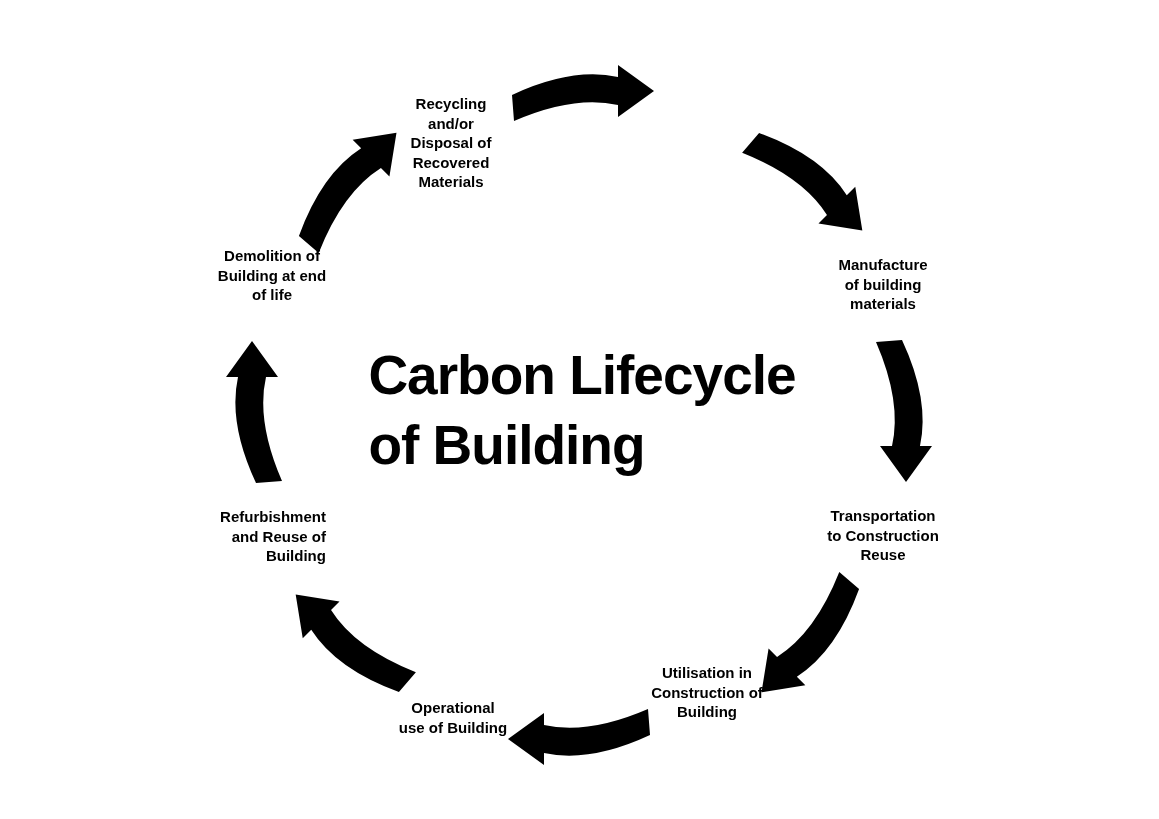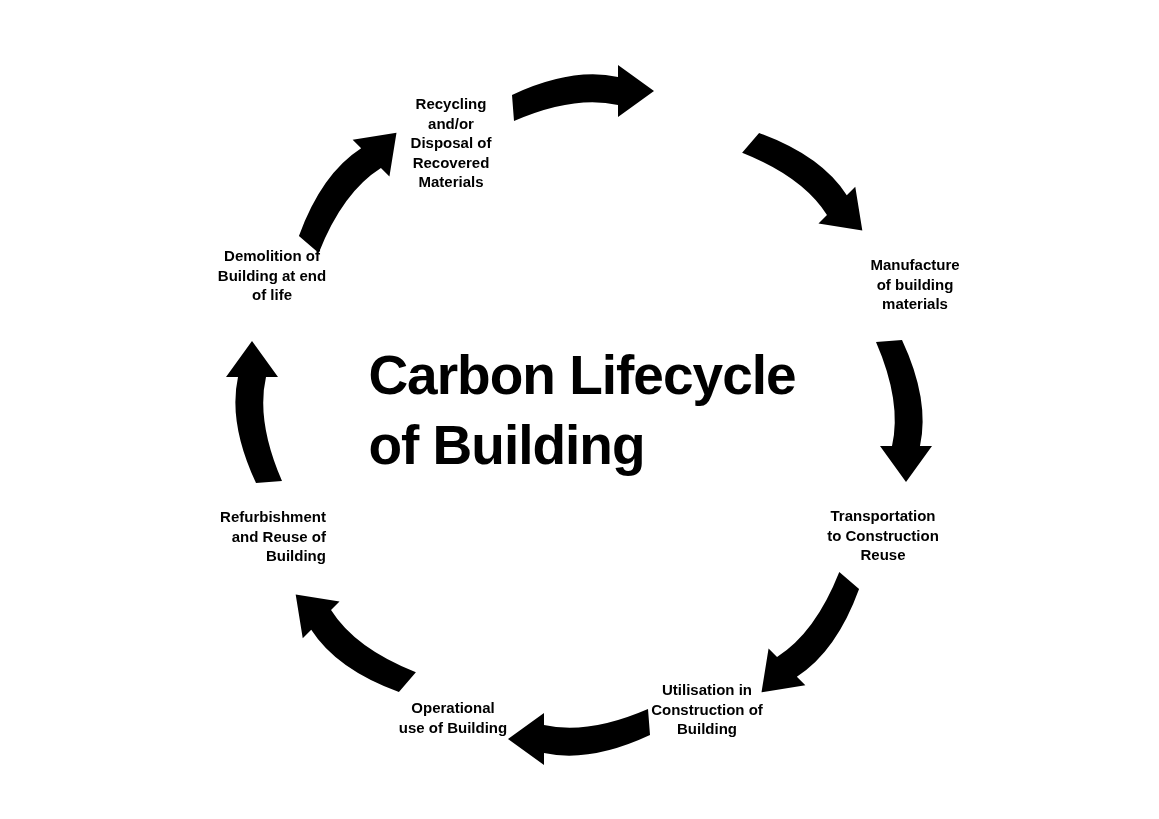--- a/index.html
+++ b/index.html
@@ -69,7 +69,7 @@
 Materials</div>
 
 
-  <div class="stage-label" style="left:883px; top:284px;margin-left:32px;">Manufacture
+  <div class="stage-label" style="left:883px; top:284px;">Manufacture
 of building
 materials</div>
 

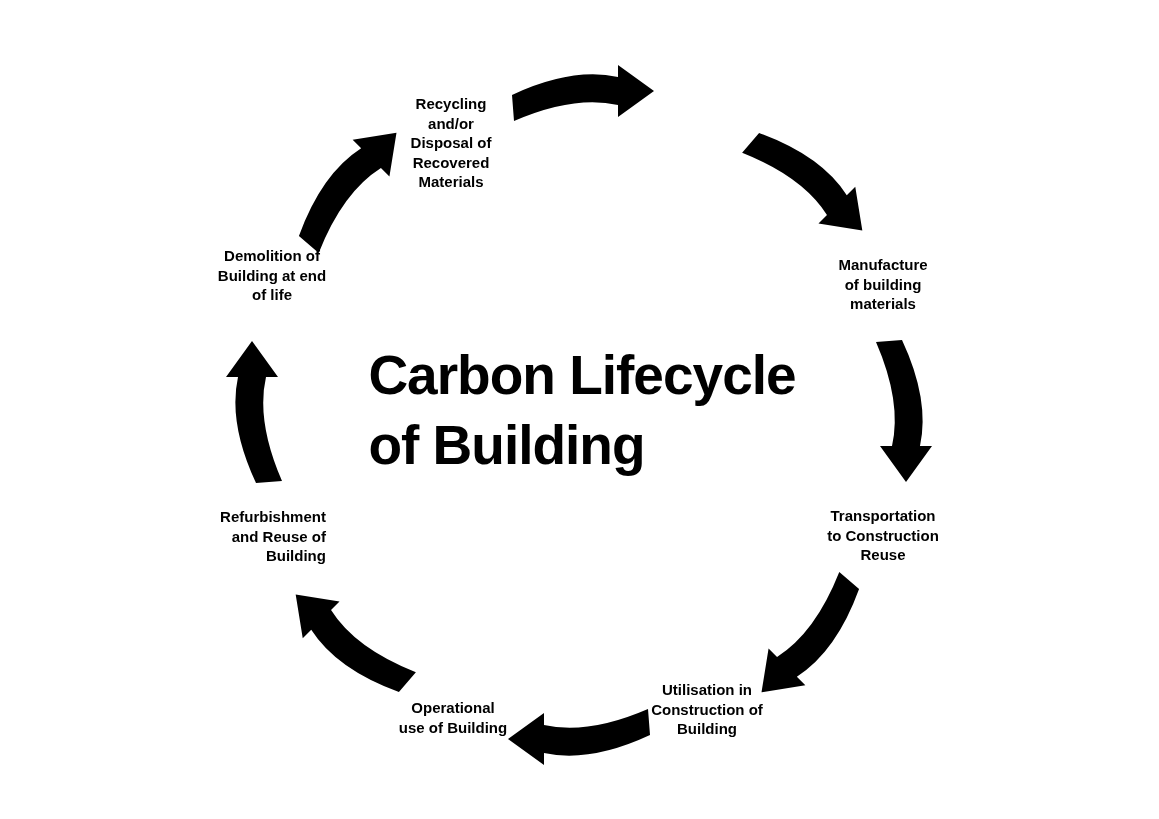--- a/index.html
+++ b/index.html
@@ -77,7 +77,7 @@
 to Construction
 Reuse</div>
 
-  <div class="stage-label" style="left:707px; top:709px;">Utilisation in
+  <div class="stage-label" style="left:707px; top:692px;">Utilisation in
 Construction of
 Building</div>
 

